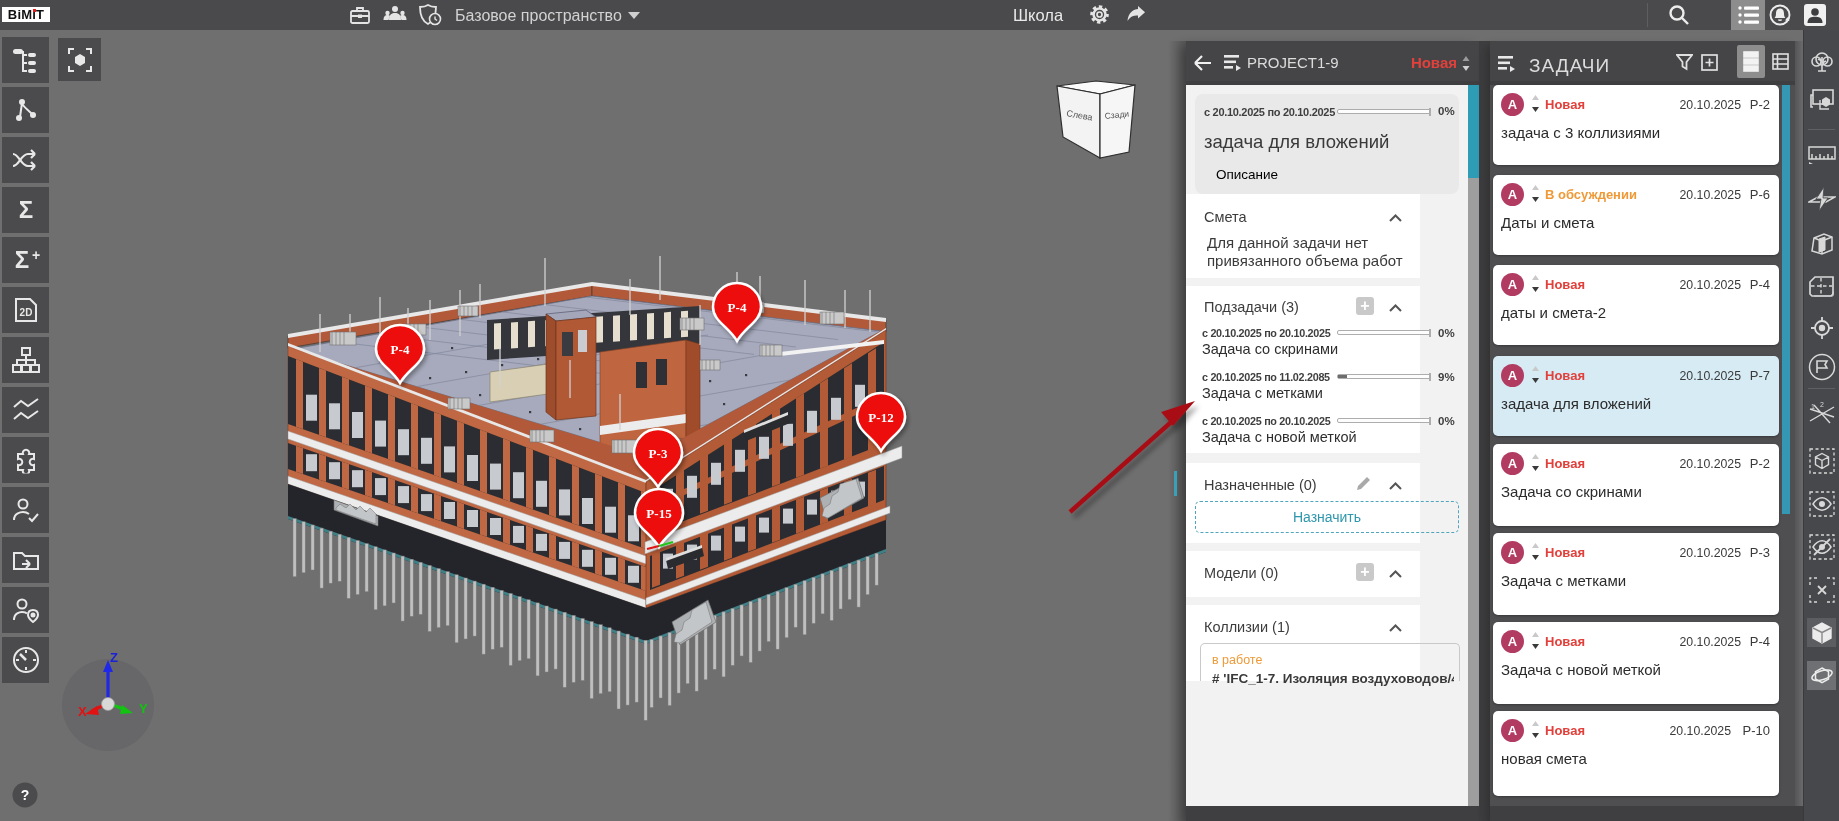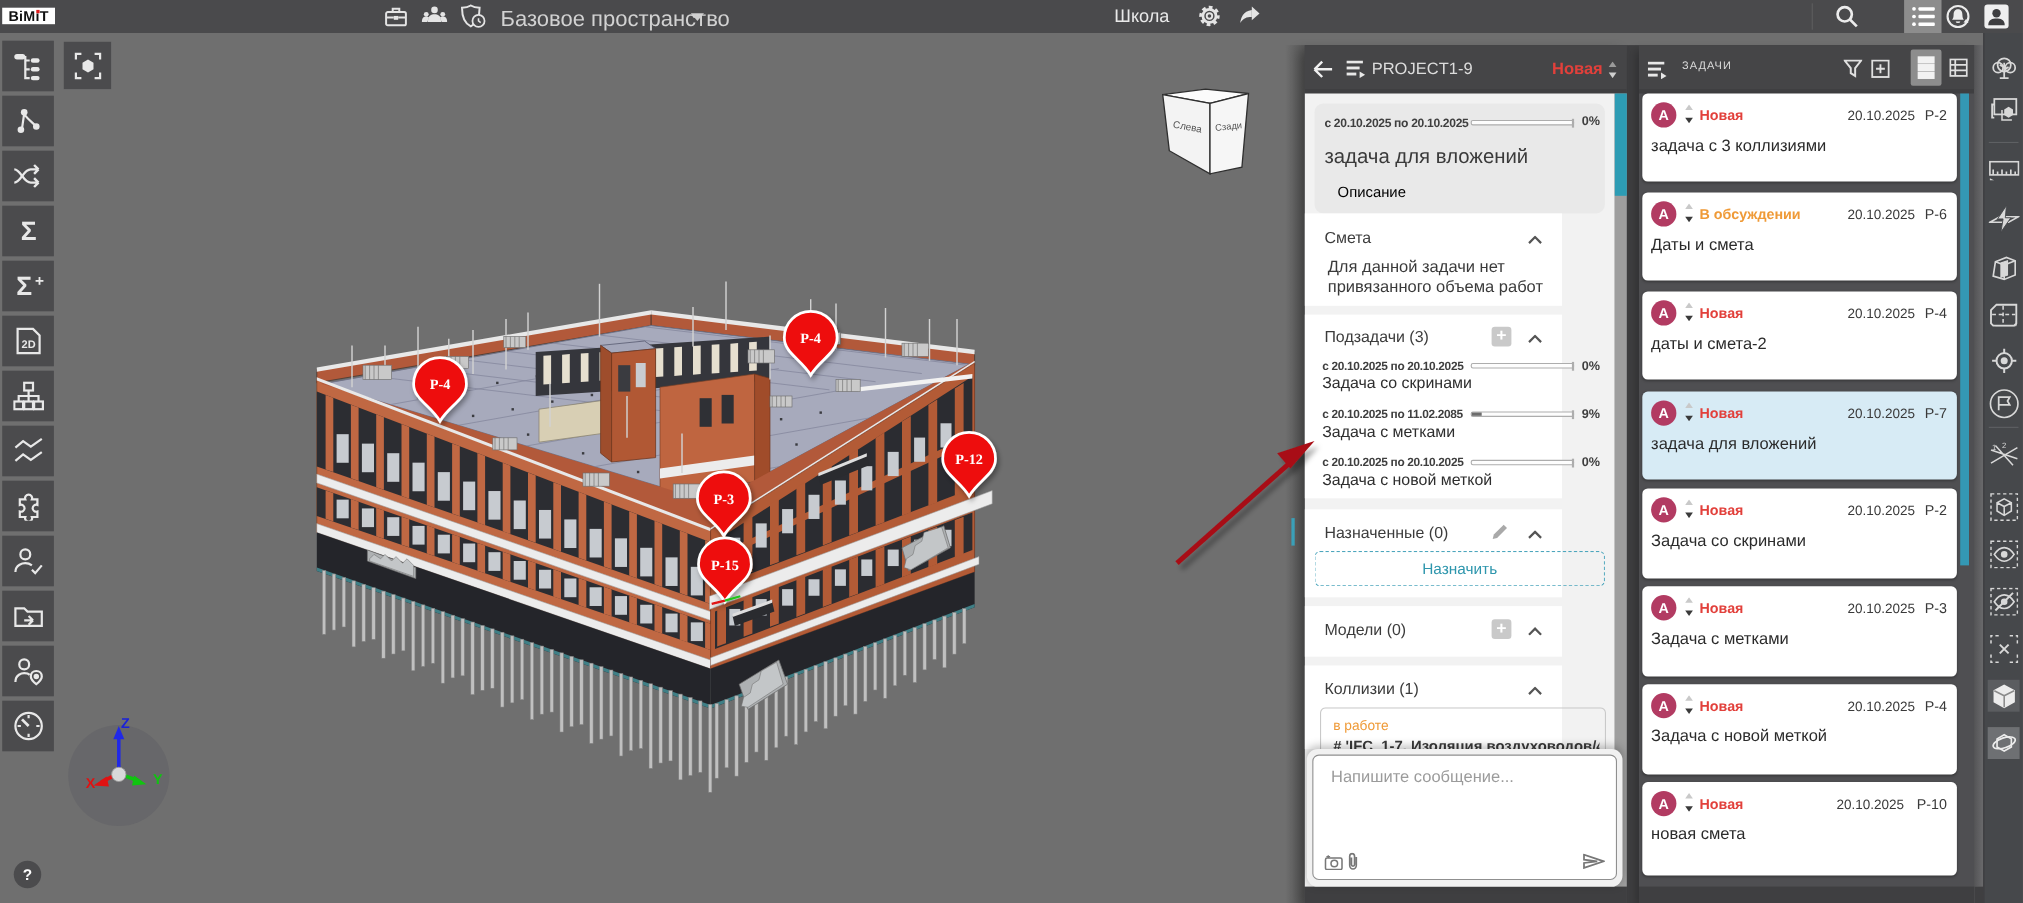--- a/index.html
+++ b/index.html
@@ -9,7 +9,7 @@
   #topbar { position:absolute; left:0; top:0; width:1839px; height:30px; background:#4a4a4c; z-index:50; }
   #topbar .logo { position:absolute; left:2px; top:7px; width:48px; height:15px; background:#fff;
      color:#111; font-weight:bold; font-size:13px; line-height:15px; text-align:center; letter-spacing:0.2px; }
-  .tbtxt { position:absolute; color:#d2d2d2; font-size:20px; top:7px; }
+  .tbtxt { position:absolute; color:#d2d2d2; font-size:16px; top:7px; }
   #viewport { position:absolute; left:0; top:30px; width:1839px; height:791px; background:#6f6f6f; z-index:1; }
   .lbtn { position:absolute; width:47px; height:46px; background:#4b4b4d; z-index:10; }
   .lbtn svg { position:absolute; left:50%; top:50%; transform:translate(-50%,-50%); }

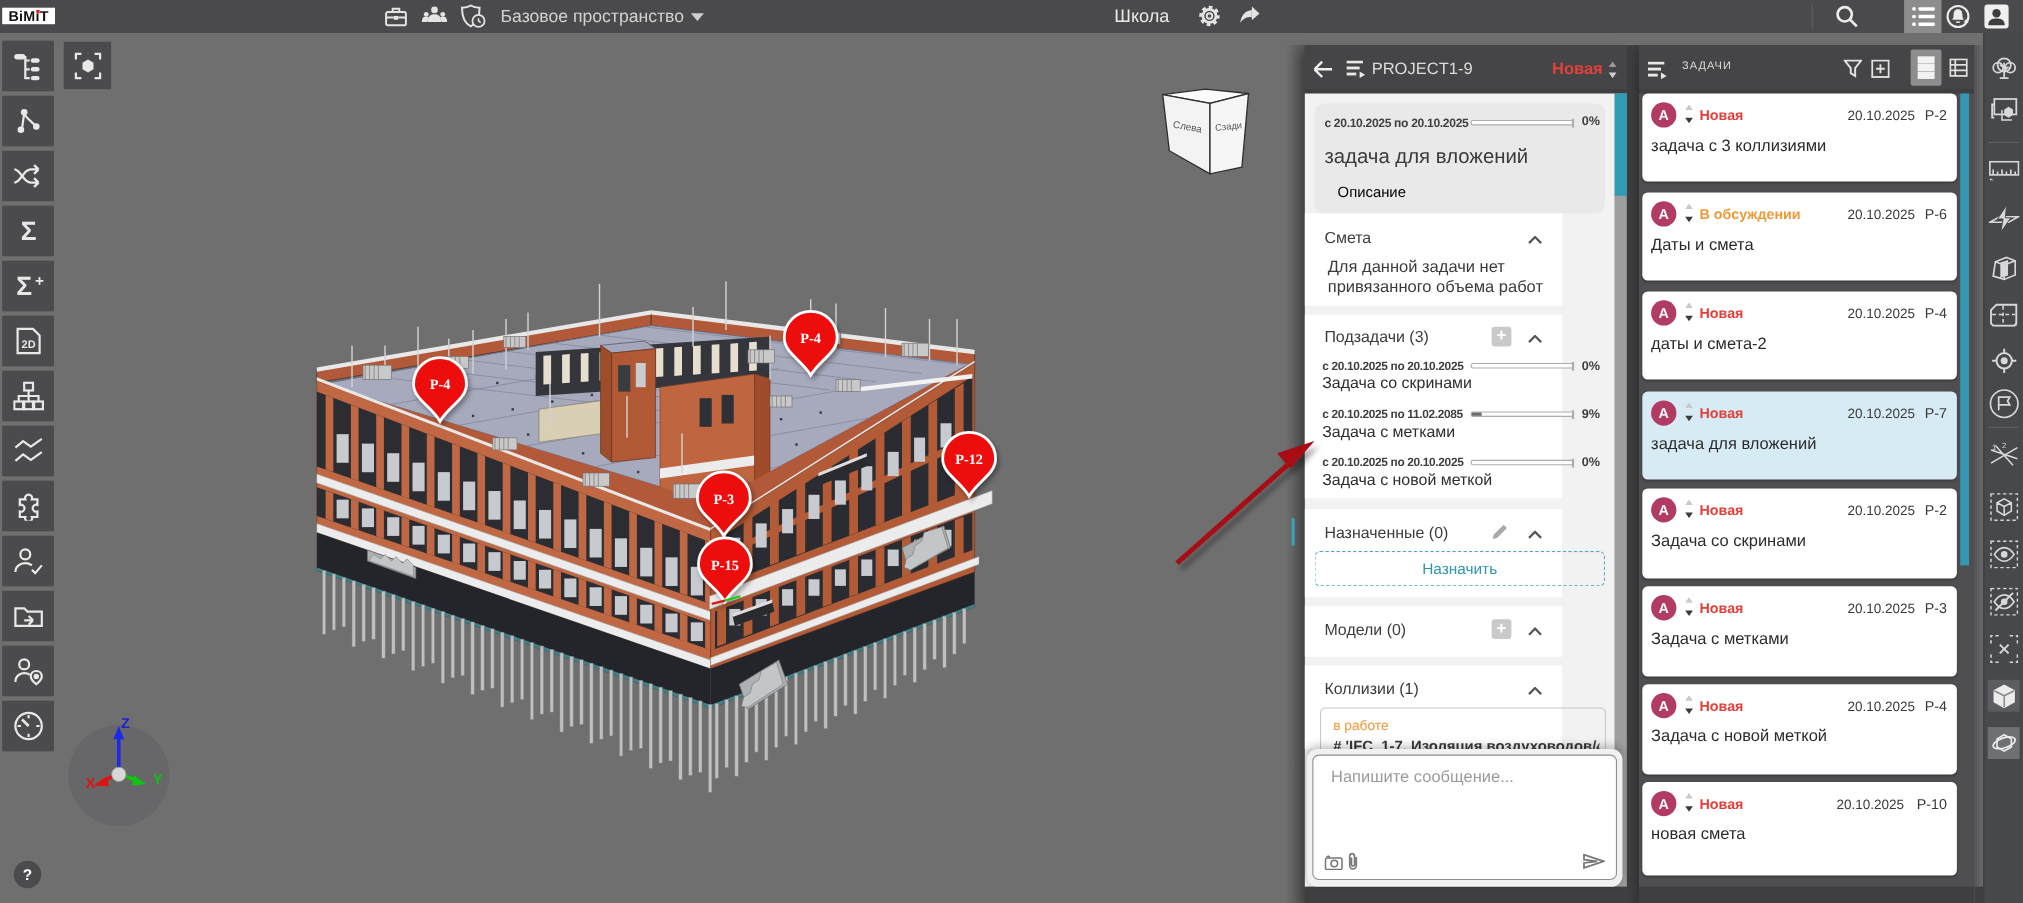--- a/index.html
+++ b/index.html
@@ -758,7 +758,7 @@
         <rect x="0" y="11" width="9" height="2.6"></rect>
         <polygon points="12,10 17,13 12,16"></polygon>
       </svg>
-    <div class="abs" style="left:39px;top:14px;font-size:10px;color:#dcdcdc;letter-spacing:1px;">ЗАДАЧИ</div>
+    <div class="abs" style="left:39px;top:14px;font-size:19px;color:#dcdcdc;letter-spacing:1px;">ЗАДАЧИ</div>
     <svg class="abs" style="left:186px;top:13px;" width="17" height="17" viewBox="0 0 17 17" fill="none" stroke="#e0e0e0" stroke-width="1.8">
         <path d="M1 1 H16 L10.5 8 V15 L6.5 12.5 V8 Z"></path>
       </svg>

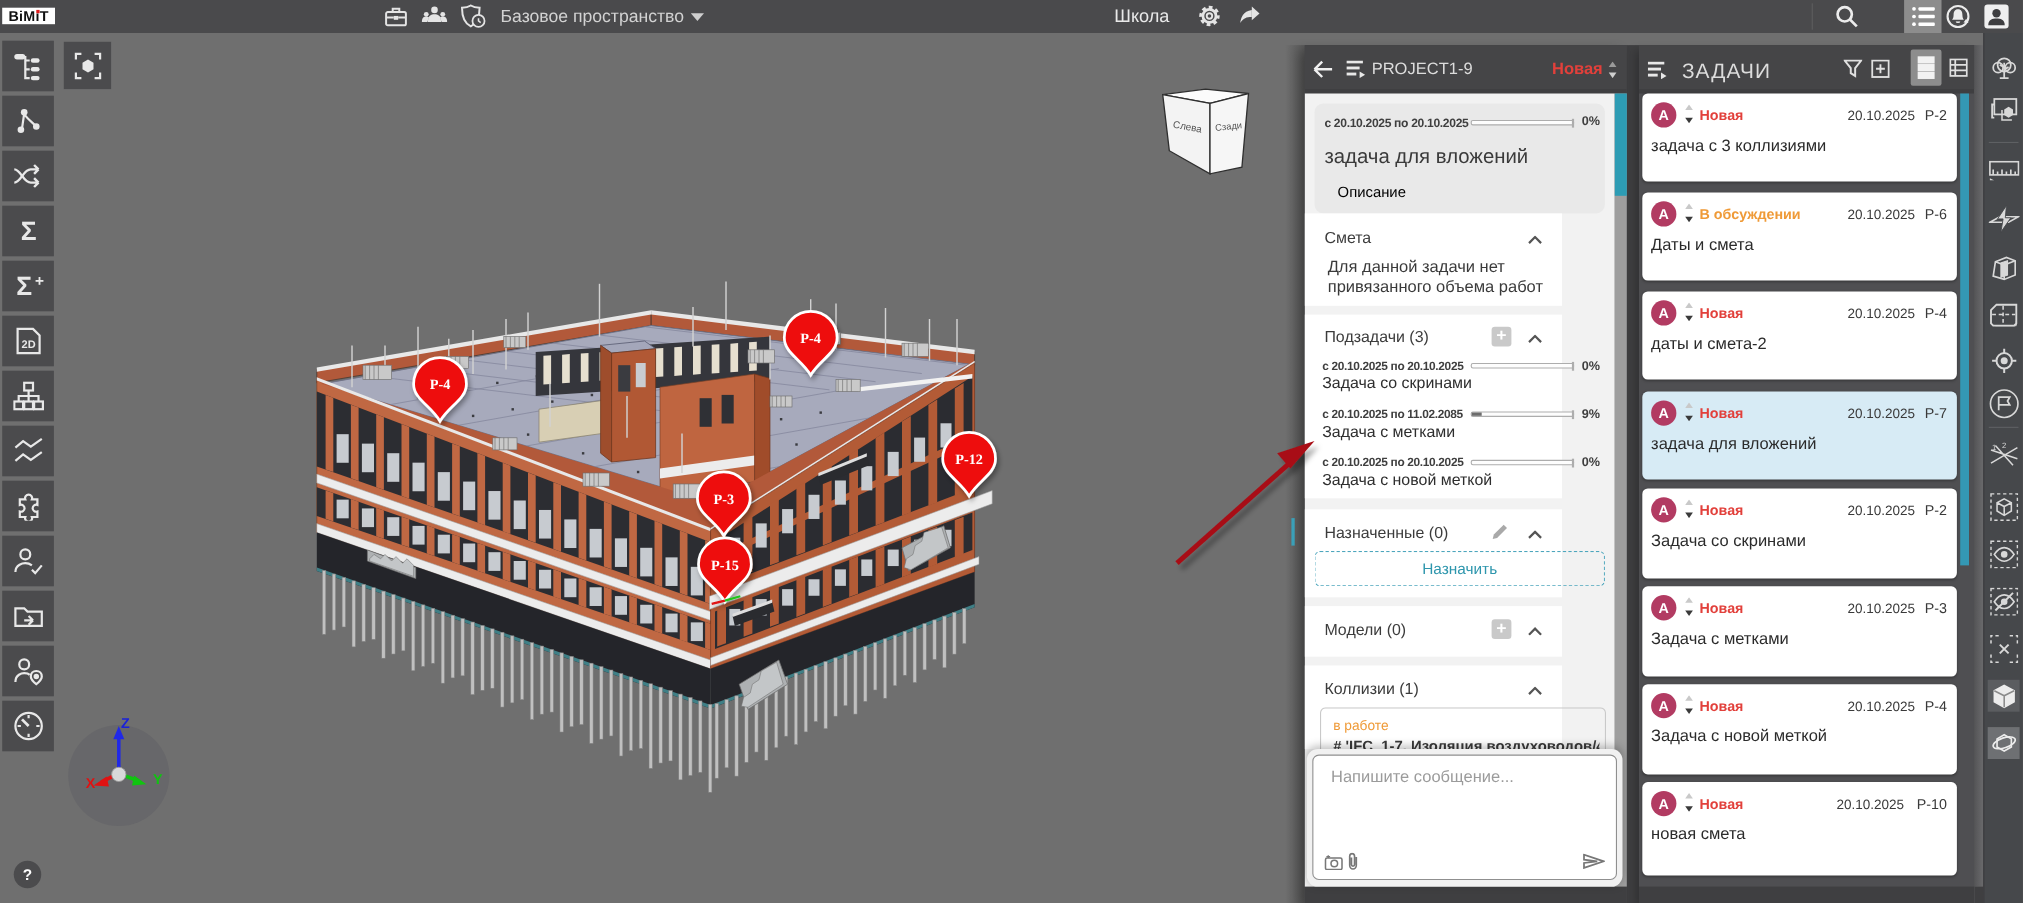--- a/index.html
+++ b/index.html
@@ -733,22 +733,6 @@
     </div>
   </div>
 
-  <div class="abs" style="left:2px;top:640px;width:287px;height:125px;background:#f1f1f1;border-radius:10px;box-shadow:0 -2px 8px rgba(0,0,0,0.25);">
-    <div class="abs" style="left:5px;top:5px;right:5px;bottom:6px;background:#fff;border:1.5px solid #8f8f8f;border-radius:6px;">
-      <div class="abs" style="left:16px;top:11px;font-size:15px;color:#9b9b9b;">Напишите сообщение...</div>
-      <svg class="abs" style="left:9px;bottom:8px;" width="18" height="15" viewBox="0 0 18 15" fill="none" stroke="#777" stroke-width="1.4">
-          <rect x="2" y="4" width="15" height="10.5" rx="1.5"></rect>
-          <circle cx="10" cy="9" r="3"></circle>
-          <path d="M4.5 4 V1.5 M2.8 2.8 H6.2" stroke-width="1.2"></path>
-        </svg>
-      <svg class="abs" style="left:31px;bottom:8px;" width="10" height="16" viewBox="0 0 10 16" fill="none" stroke="#777" stroke-width="1.5">
-          <path d="M8 4 V11.5 C8 13.5 6.6 15 5 15 C3.4 15 2 13.5 2 11.5 V3.5 C2 2 3 1 4.2 1 C5.4 1 6.4 2 6.4 3.5 V11 C6.4 11.8 5.8 12.5 5 12.5 C4.2 12.5 3.6 11.8 3.6 11 V4.5"></path>
-        </svg>
-      <svg class="abs" style="right:10px;bottom:9px;" width="20" height="14" viewBox="0 0 20 14" fill="none" stroke="#777" stroke-width="1.6">
-          <path d="M1 13 L19 7 L1 1 L1 5.5 L13 7 L1 8.5 Z"></path>
-        </svg>
-    </div>
-  </div>
 </div>
 <div id="taskpanel">
 <div class="mph">

